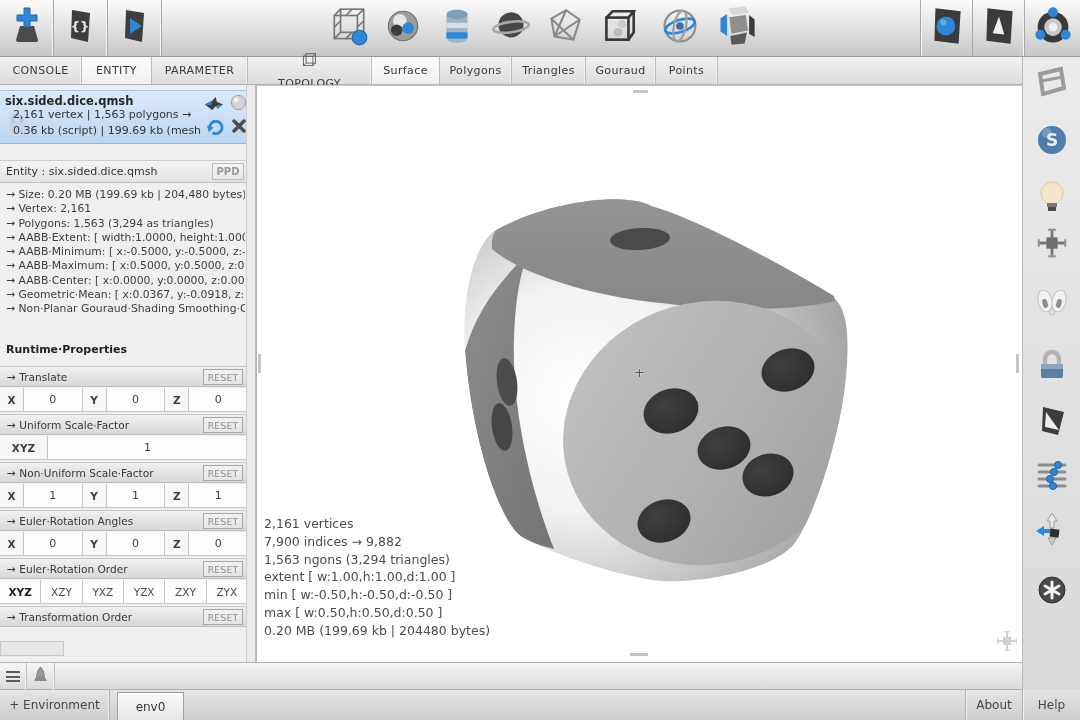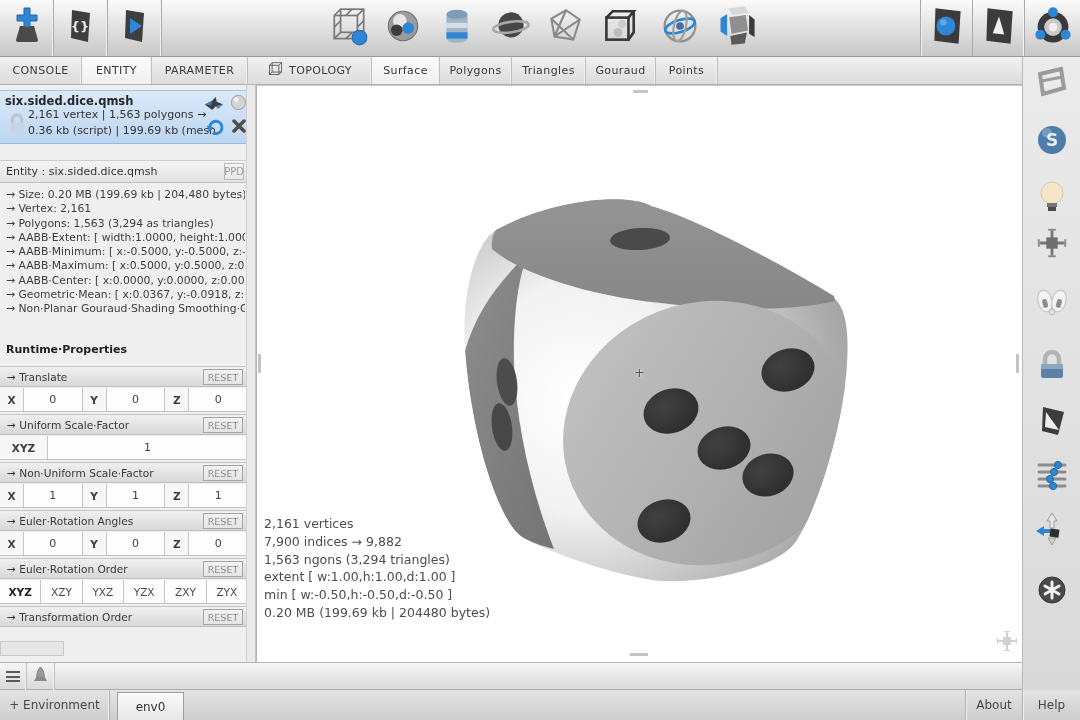--- a/index.html
+++ b/index.html
@@ -21,7 +21,7 @@
        font-size:11px;color:#3a3a3a;border-right:1px solid #bdbdbd;
        box-shadow:inset -1px 0 0 #f2f2f2;padding:0 12px;letter-spacing:.4px;}
   .tab.active{background:linear-gradient(#fcfcfc,#efefef);}
-  .tab.hdr{padding:0 14px;}
+  .tab.hdr{padding:0 14px;flex-direction:column;}
 
   
   .panel{position:absolute;left:0;top:85px;width:247px;height:577px;background:#efefef;

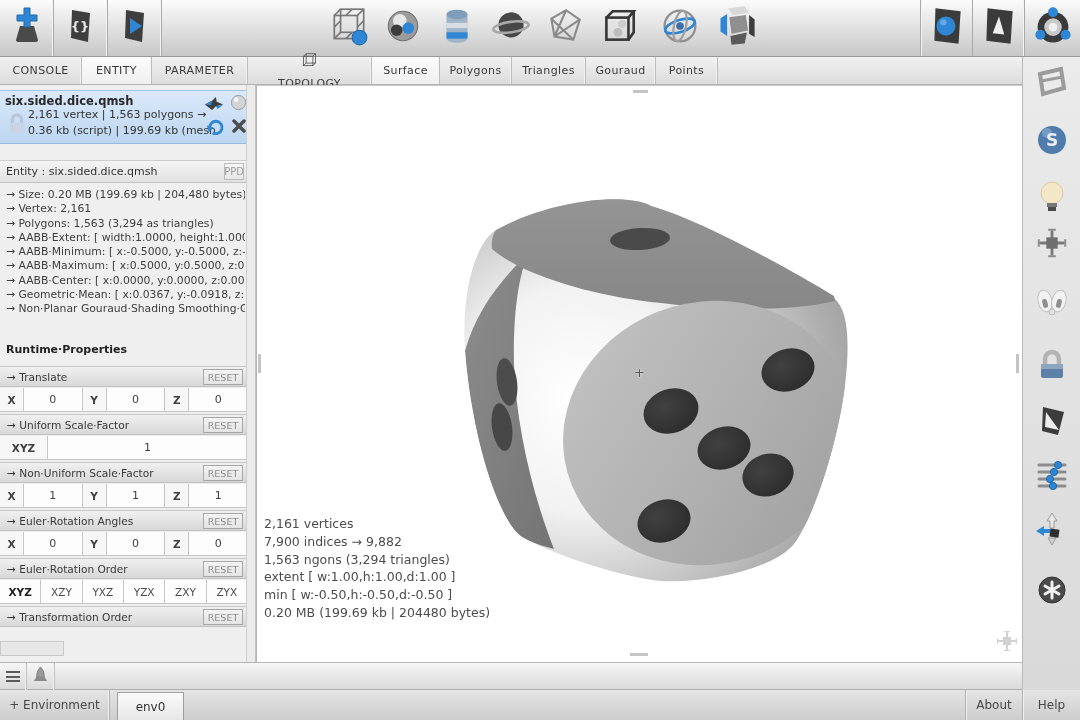--- a/index.html
+++ b/index.html
@@ -32,7 +32,7 @@
         background:linear-gradient(#dbe9fa,#bcd6f1);
         border-top:1px solid #a3c4e6;border-bottom:1px solid #96b9de;}
   .card-title{position:absolute;left:5px;top:3px;font-size:11.5px;font-weight:bold;color:#272727;}
-  .card-line{position:absolute;left:28px;font-size:11px;color:#333;white-space:nowrap;}
+  .card-line{position:absolute;left:13px;font-size:11px;color:#333;white-space:nowrap;}
   .ppd-bar{position:absolute;left:0;top:75px;width:247px;height:23px;
            background:linear-gradient(#f4f4f4,#e2e2e2);
            border-top:1px solid #cdcdcd;border-bottom:1px solid #c2c2c2;

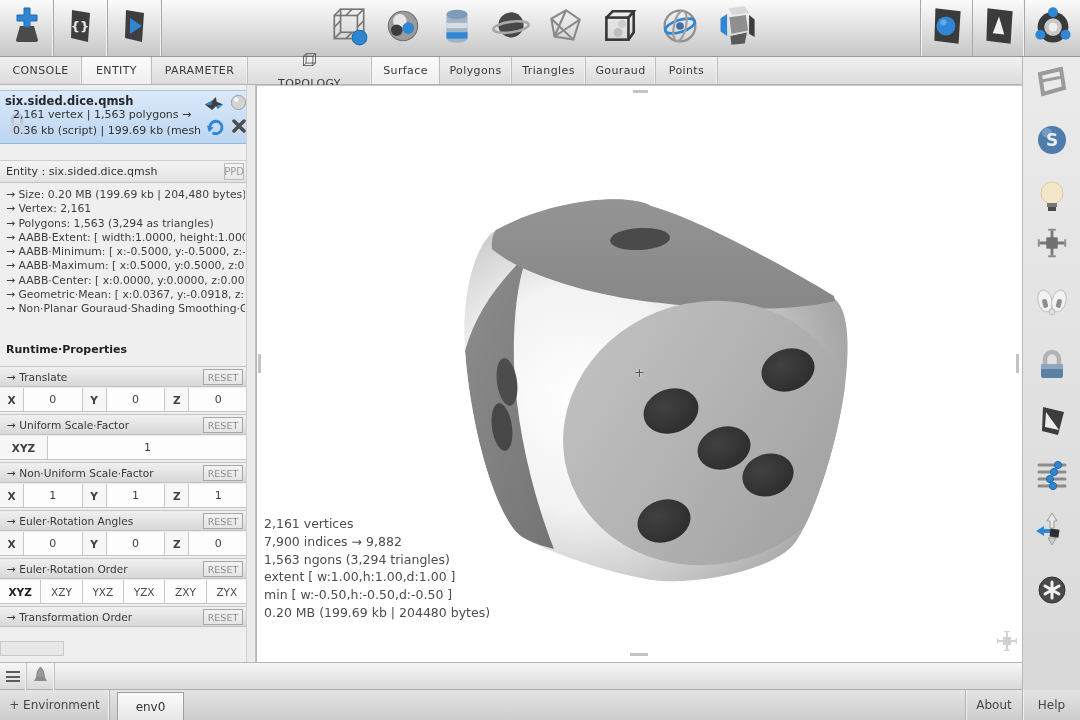--- a/index.html
+++ b/index.html
@@ -37,9 +37,9 @@
            background:linear-gradient(#f4f4f4,#e2e2e2);
            border-top:1px solid #cdcdcd;border-bottom:1px solid #c2c2c2;
            display:flex;align-items:center;padding-left:6px;font-size:11px;color:#333;}
-  .ppd-btn{position:absolute;right:3px;top:2px;width:20px;height:17px;border:1px solid #bbb;
+  .ppd-btn{position:absolute;right:3px;top:2px;width:32px;height:17px;border:1px solid #bbb;
            background:linear-gradient(#f5f5f5,#e8e8e8);color:#9a9a9a;font-size:10px;
-           display:flex;align-items:center;justify-content:center;}
+           display:flex;align-items:center;justify-content:center;font-weight:bold;}
   .props{position:absolute;left:6px;top:103px;width:239px;font-size:10.8px;color:#3d3d3d;
          line-height:14.3px;white-space:nowrap;overflow:hidden;}
   .runtime{position:absolute;left:6px;top:258px;font-size:11px;font-weight:bold;color:#222;}

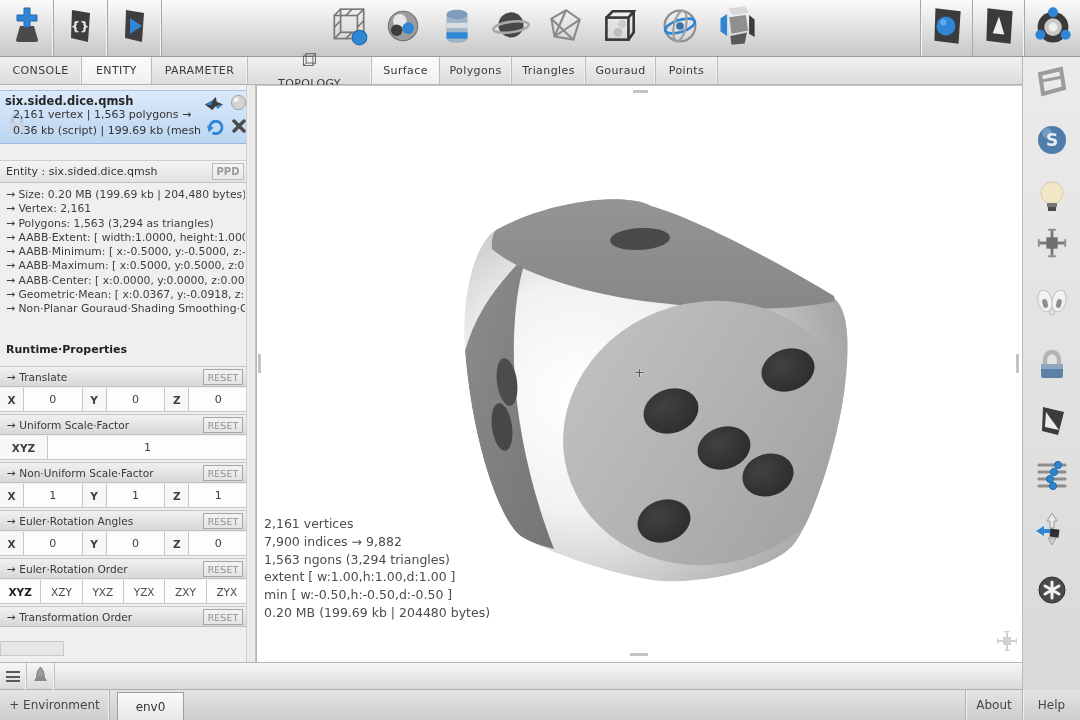--- a/index.html
+++ b/index.html
@@ -462,6 +462,7 @@
       <div>1,563 ngons (3,294 triangles)</div>
       <div>extent [ w:1.00,h:1.00,d:1.00 ]</div>
       <div>min [ w:-0.50,h:-0.50,d:-0.50 ]</div>
+      <div>max [ w:0.50,h:0.50,d:0.50 ]</div>
       <div>0.20 MB (199.69 kb | 204480 bytes)</div>
     </div>
 

